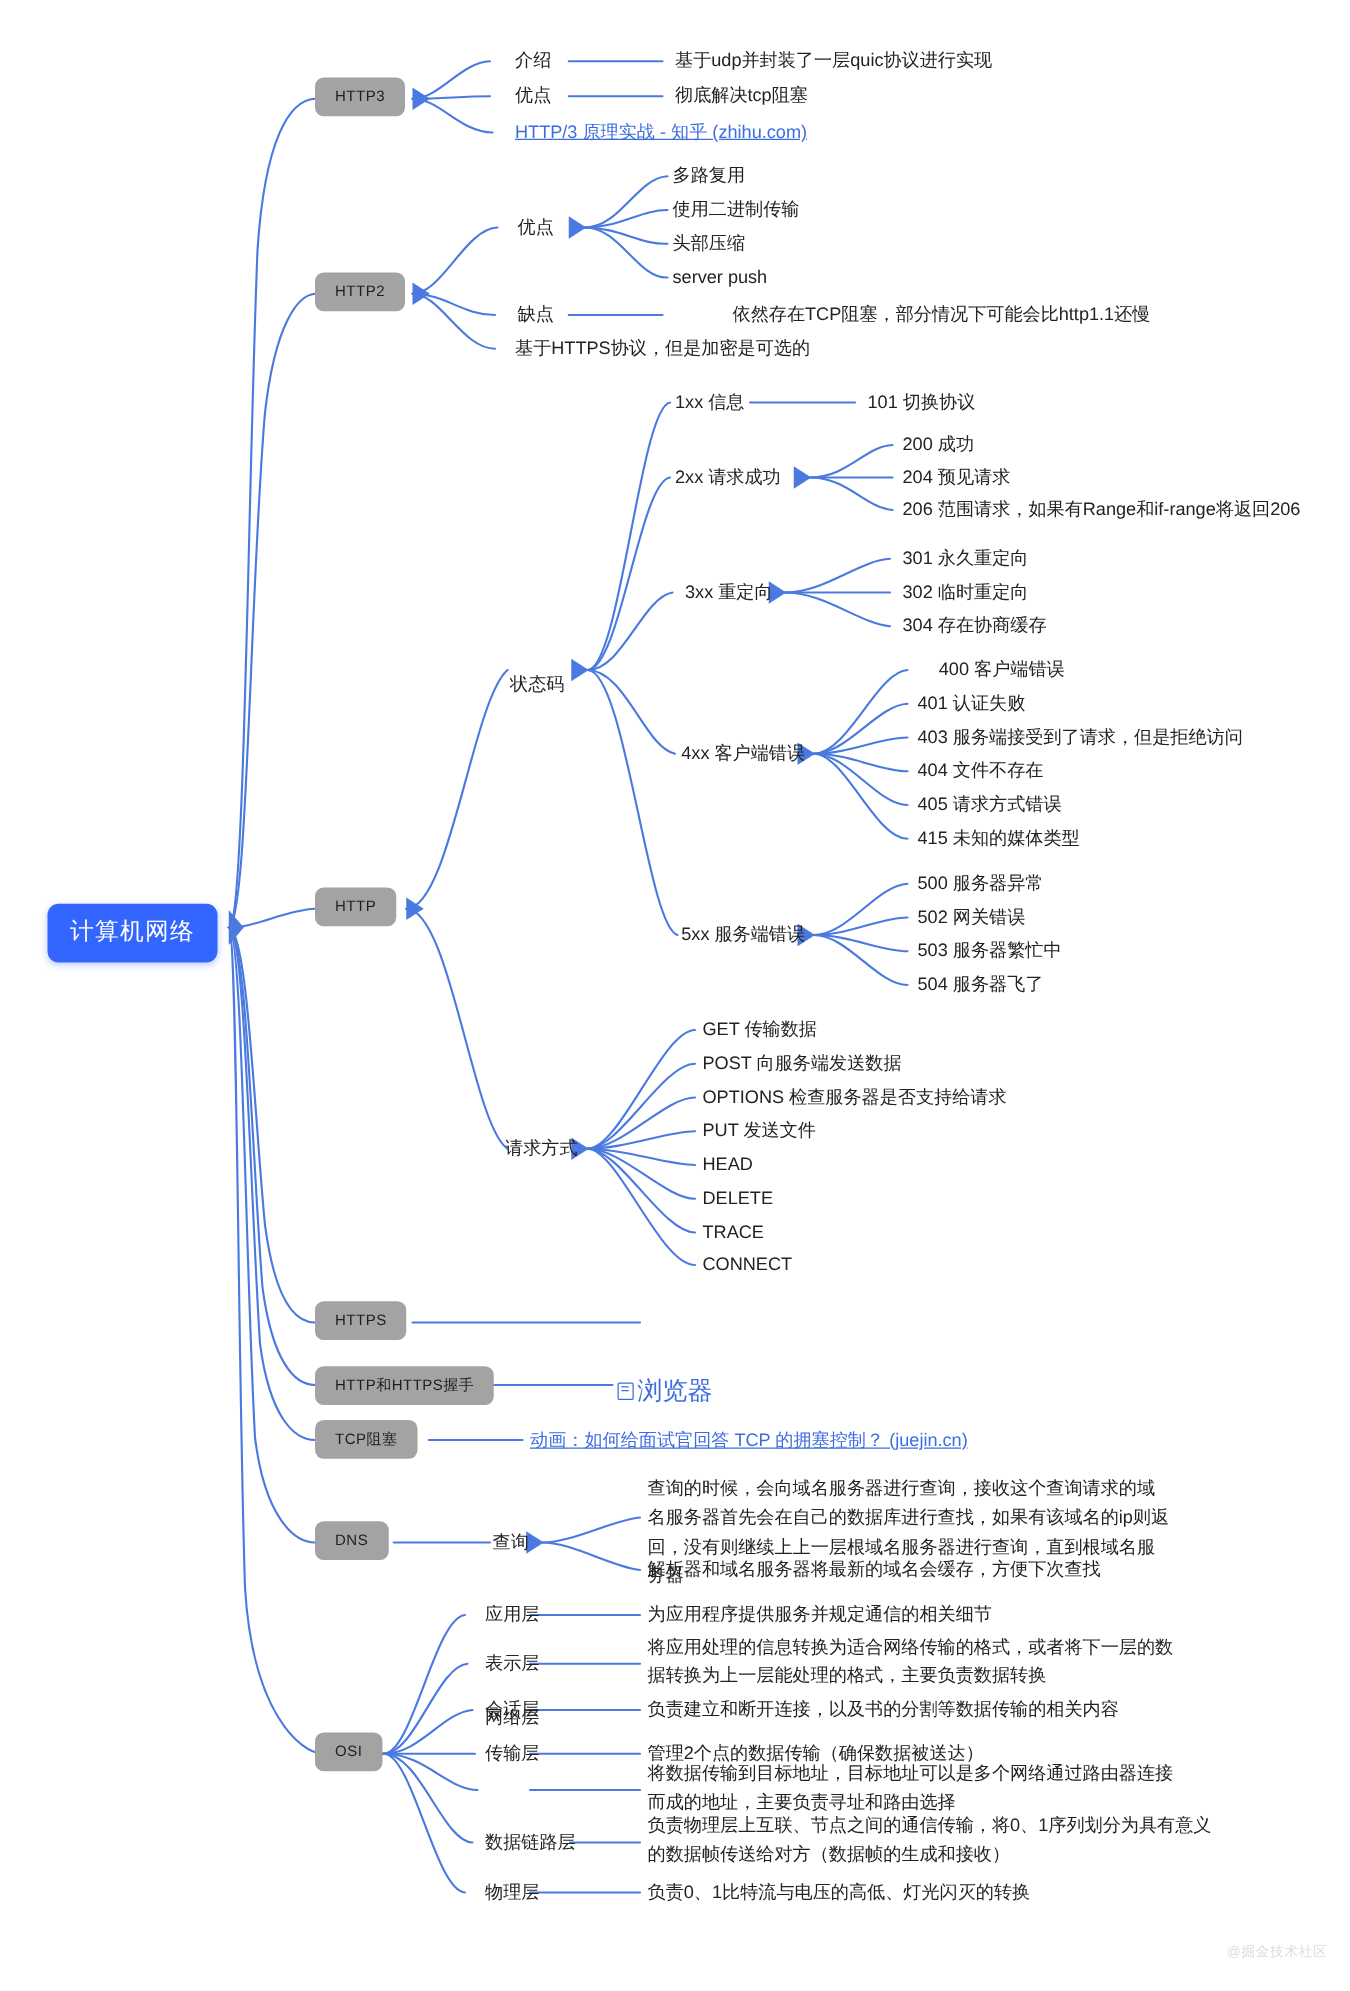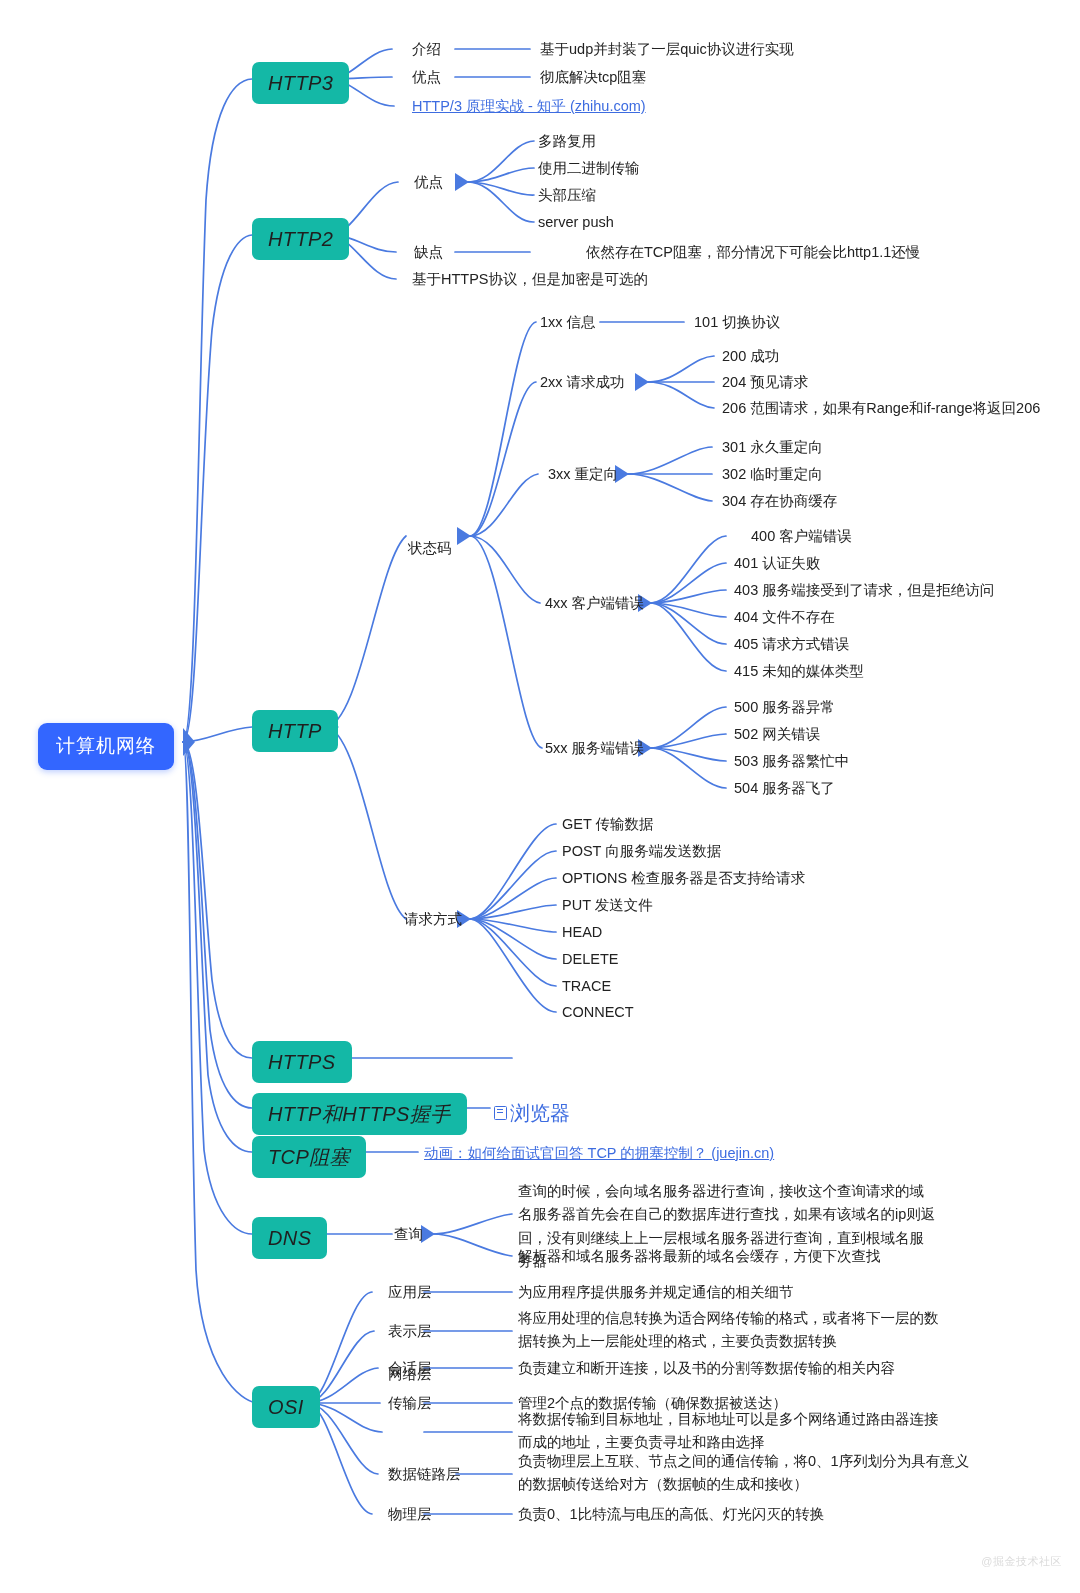--- a/index.html
+++ b/index.html
@@ -40,13 +40,12 @@
   }
   
   .pill{
-    background:#14b8a6;
+    background:#a3a3a3;
     color:#1f1f1f;
-    font-size:20px;
+    font-size:12px;
     padding:7px 16px;
     border-radius:7px;
     letter-spacing:.4px;
-    font-style:italic;
   }
   
   .plain{

